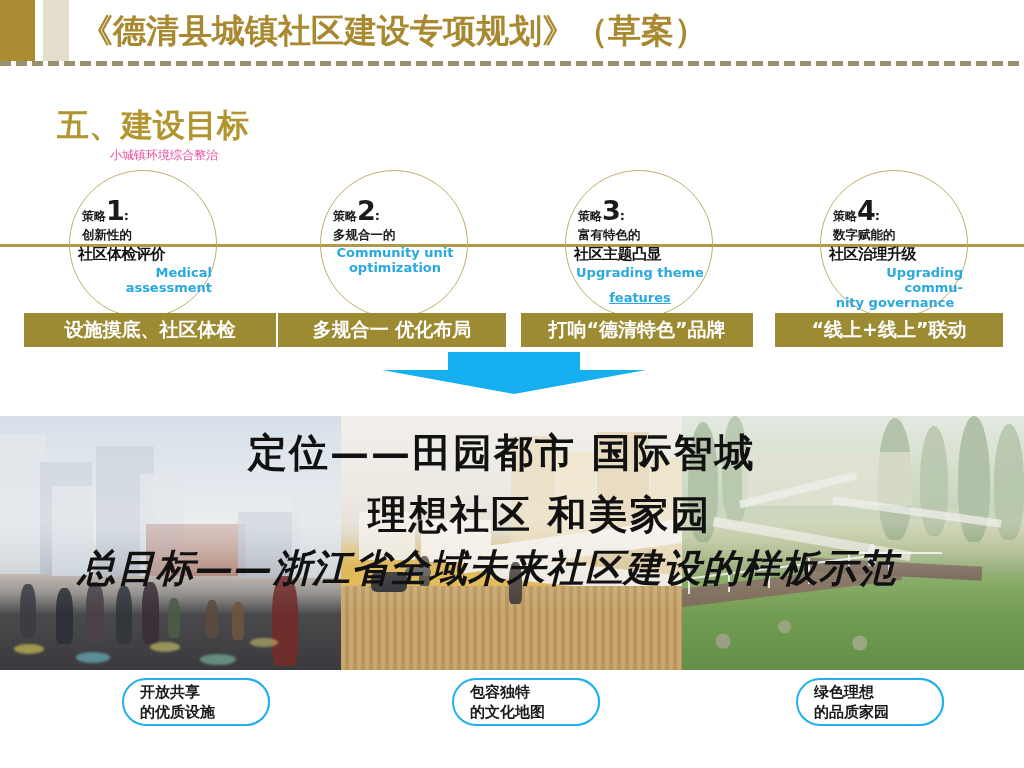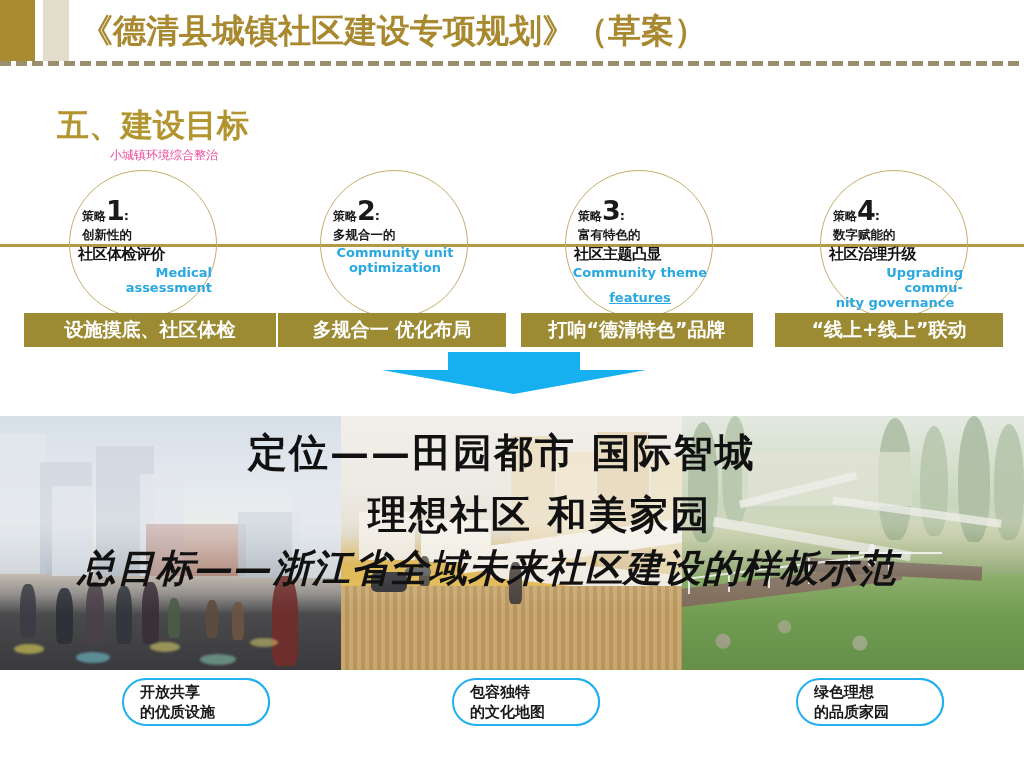--- a/index.html
+++ b/index.html
@@ -358,7 +358,7 @@
     </div>
     <div class="c-sub">富有特色的</div>
     <div class="c-main">社区主题凸显</div>
-    <div class="c-en centered">Community theme</div>
+    <div class="c-en centered">Upgrading theme</div>
     <div class="c-en centered" style="margin-top:10px;text-decoration:underline;">features</div>
   </div>
 </div>

